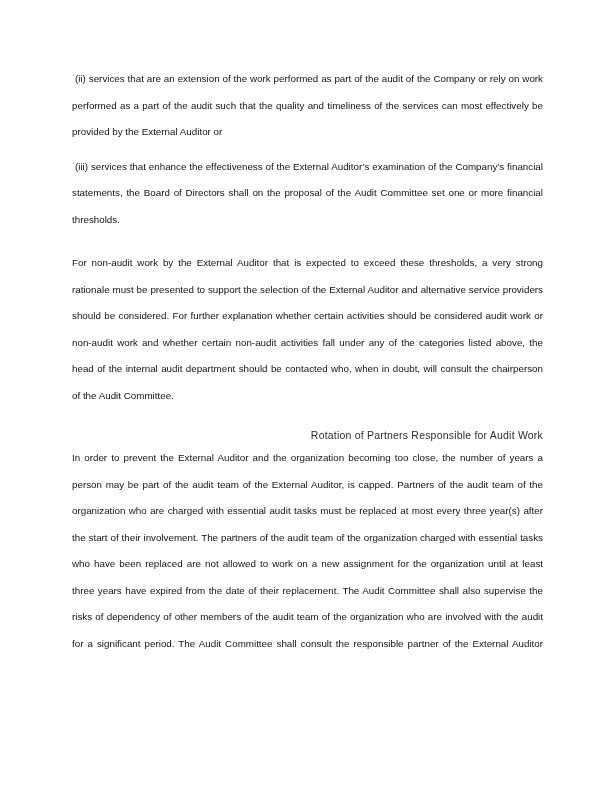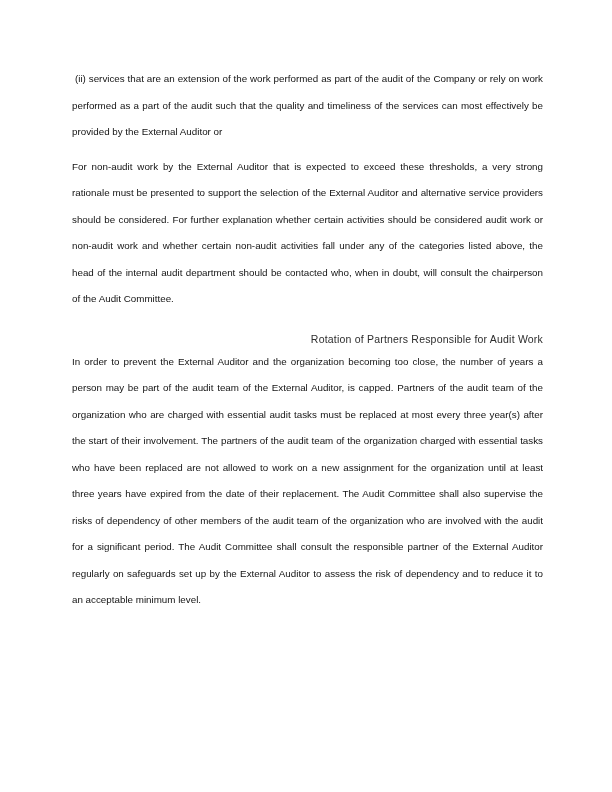--- a/index.html
+++ b/index.html
@@ -67,6 +67,7 @@
 <div class="page">
   <div class="content">
     <p class="body indent-sm">(ii) services that are an extension of the work performed as part of the audit of the Company or rely on work performed as a part of the audit such that the quality and timeliness of the services can most effectively be provided by the External Auditor or</p>
+    <p class="body indent-sm gap-after">(iii) services that enhance the effectiveness of the External Auditor’s examination of the Company’s financial statements, the Board of Directors shall on the proposal of the Audit Committee set one or more financial thresholds.</p>
     <p class="body">For non-audit work by the External Auditor that is expected to exceed these thresholds, a very strong rationale must be presented to support the selection of the External Auditor and alternative service providers should be considered. For further explanation whether certain activities should be considered audit work or non-audit work and whether certain non-audit activities fall under any of the categories listed above, the head of the internal audit department should be contacted who, when in doubt, will consult the chairperson of the Audit Committee.</p>
     <h2 class="section-heading">Rotation of Partners Responsible for Audit Work</h2>
     <p class="body">In order to prevent the External Auditor and the organization becoming too close, the number of years a person may be part of the audit team of the External Auditor, is capped. Partners of the audit team of the organization who are charged with essential audit tasks must be replaced at most every three year(s) after the start of their involvement. The partners of the audit team of the organization charged with essential tasks who have been replaced are not allowed to work on a new assignment for the organization until at least three years have expired from the date of their replacement. The Audit Committee shall also supervise the risks of dependency of other members of the audit team of the organization who are involved with the audit for a significant period. The Audit Committee shall consult the responsible partner of the External Auditor regularly on safeguards set up by the External Auditor to assess the risk of dependency and to reduce it to an acceptable minimum level.</p>

